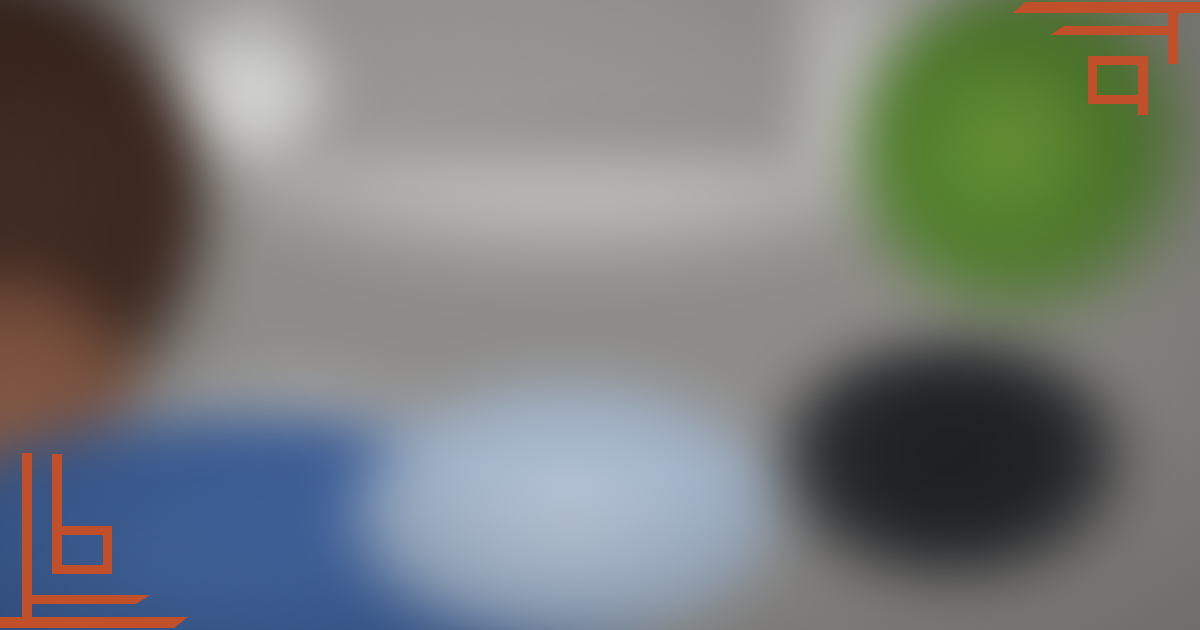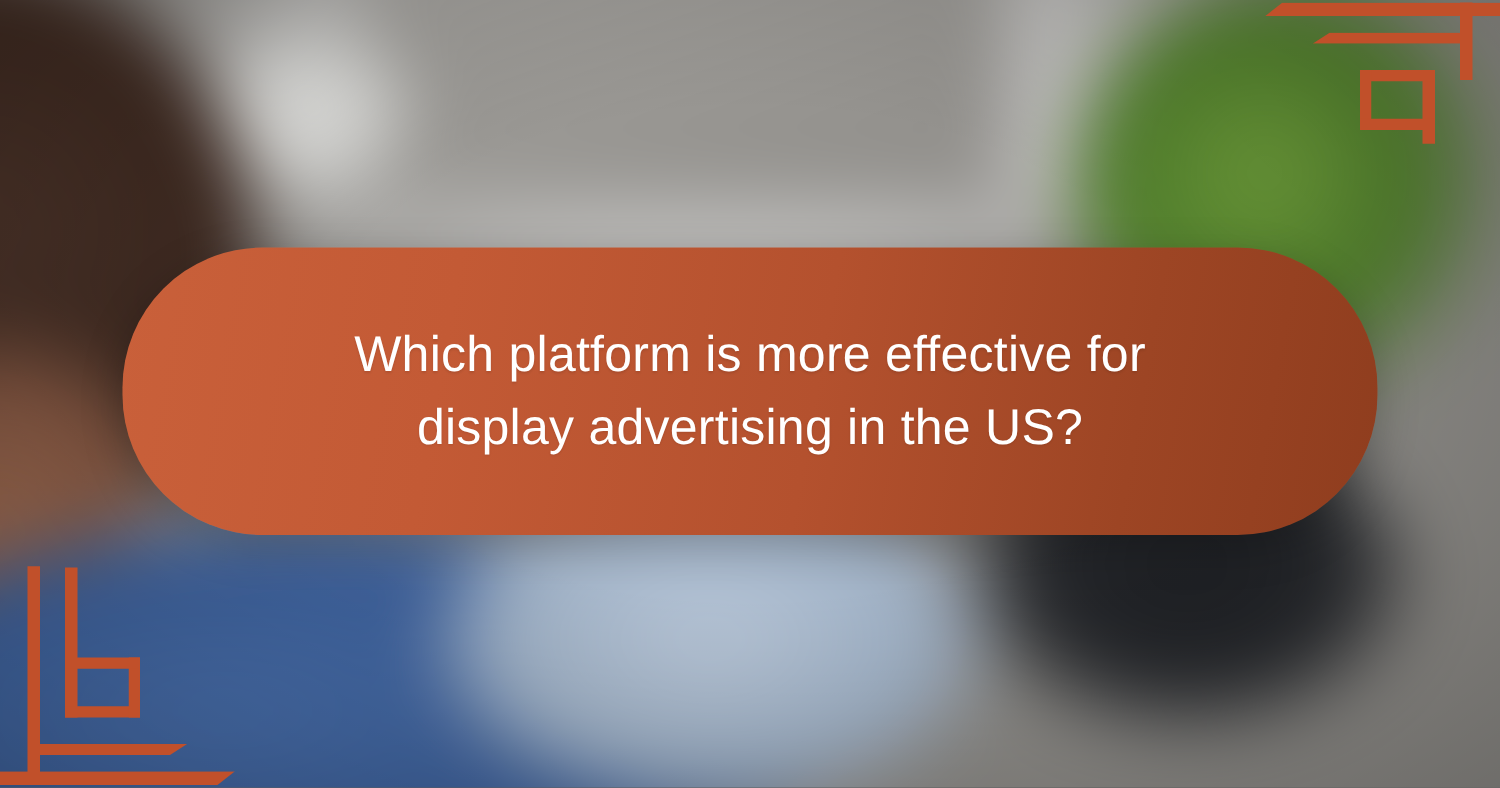--- a/index.html
+++ b/index.html
@@ -166,9 +166,6 @@
       <div class="bar" style="background: rgb(193, 80, 42); width: 60px; height: 9px; left: 52px; bottom: 95px;"></div>
     </div>
 
-  <div id="card" style="border-radius: 112px;">
-    <div id="headline" style="color: rgb(255, 255, 255);">Which platform is more effective for display advertising in the US?</div>
-  </div>
 
 </div>
 

